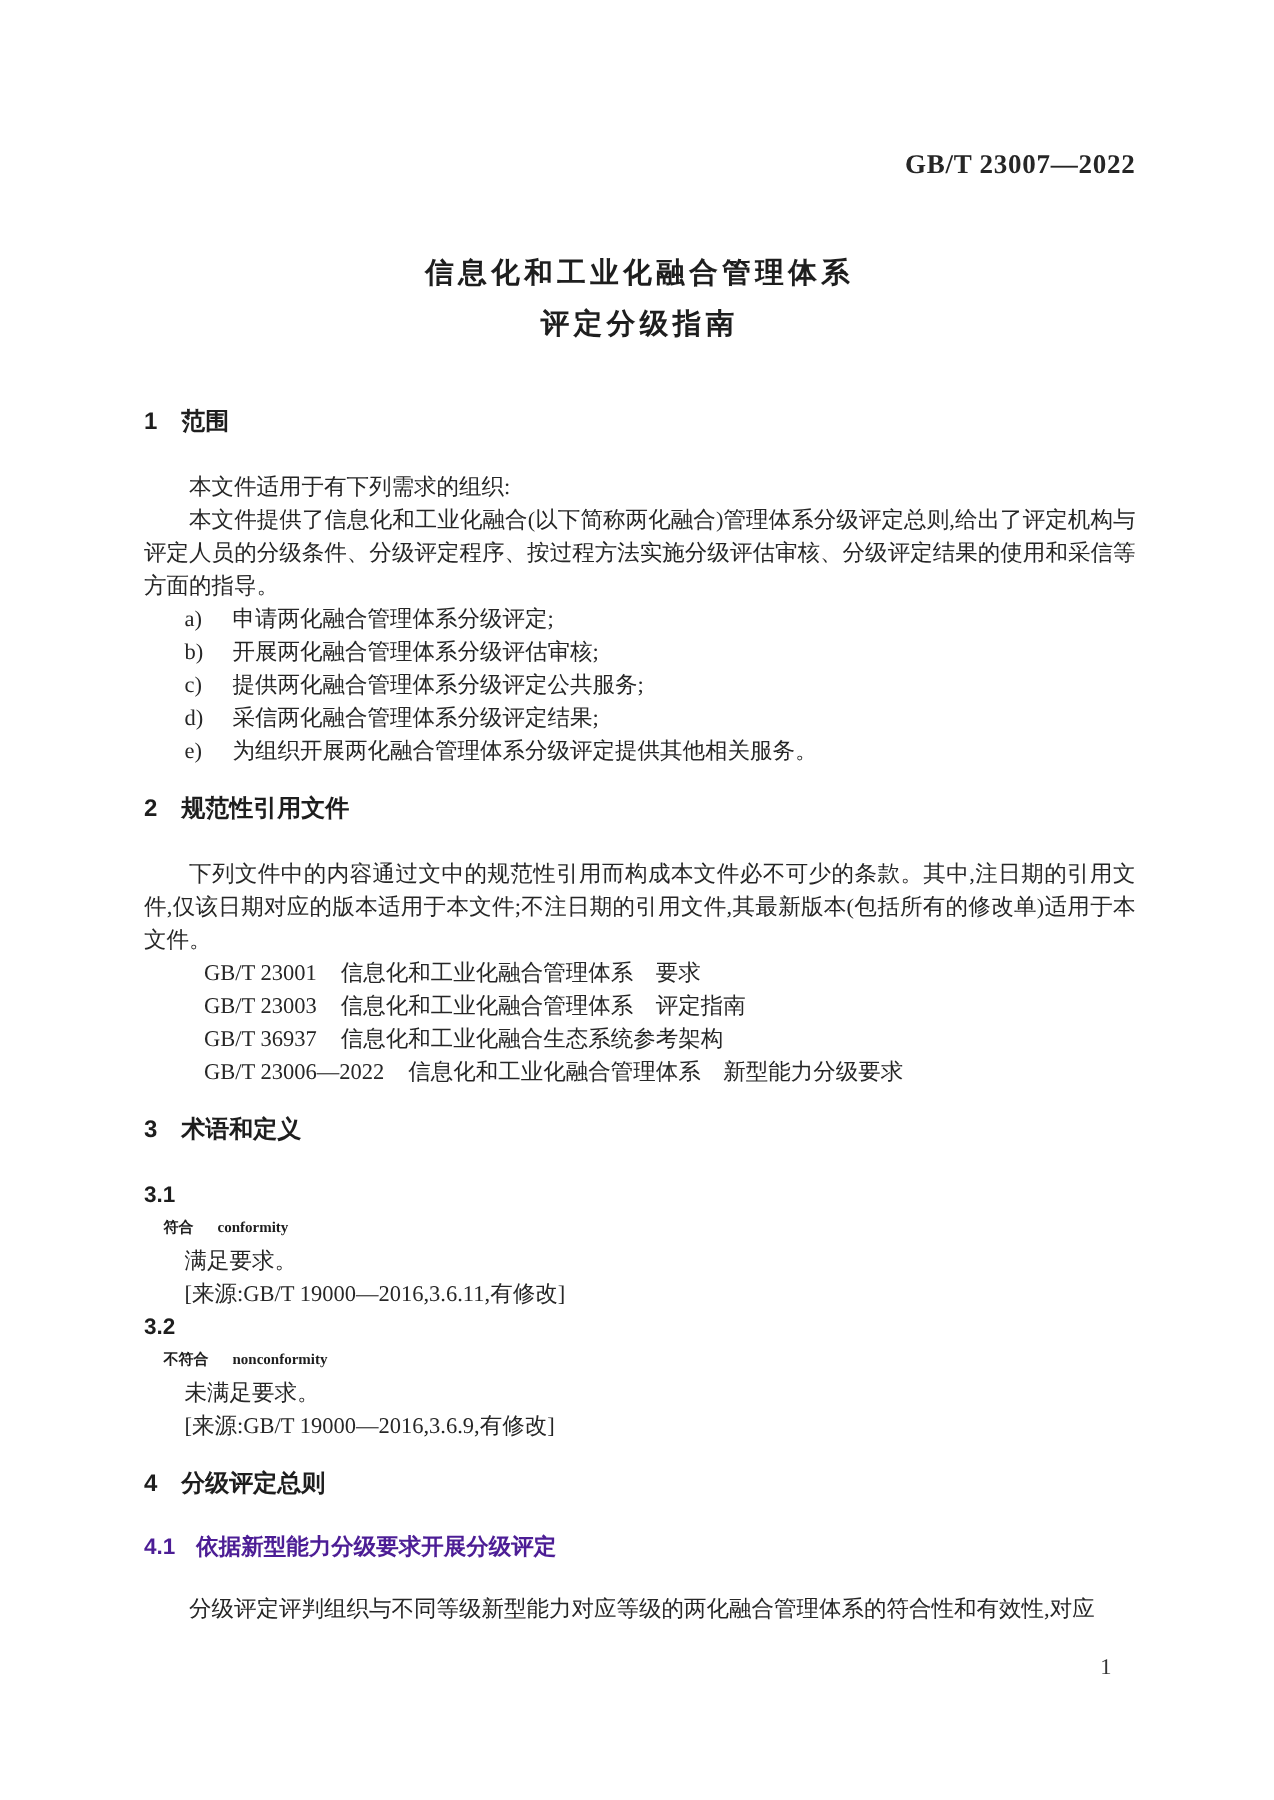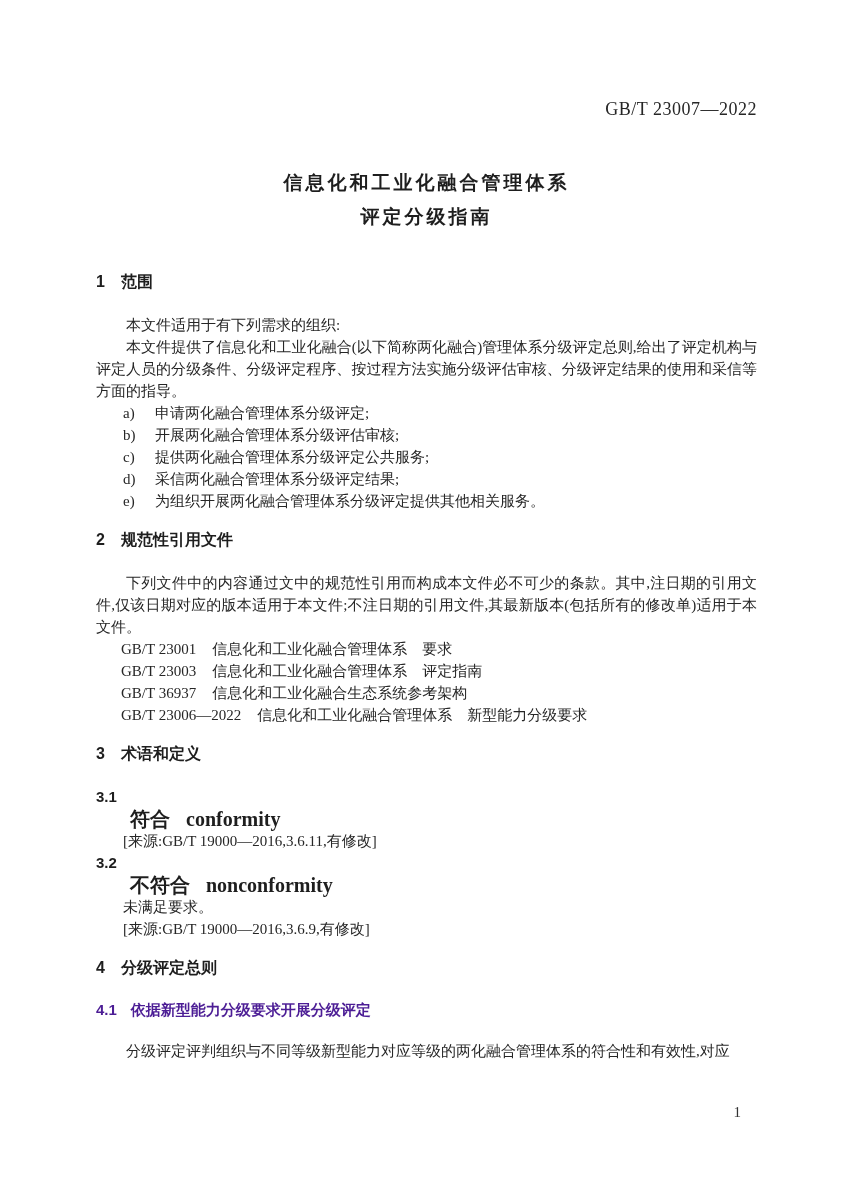--- a/index.html
+++ b/index.html
@@ -23,7 +23,7 @@
     text-align: right;
     font-size: 18px;
     line-height: 18px;
-    font-weight: normal;
+    font-weight: bold;
     letter-spacing: 0.5px;
     font-family: "Liberation Serif", "DejaVu Serif", serif;
   }

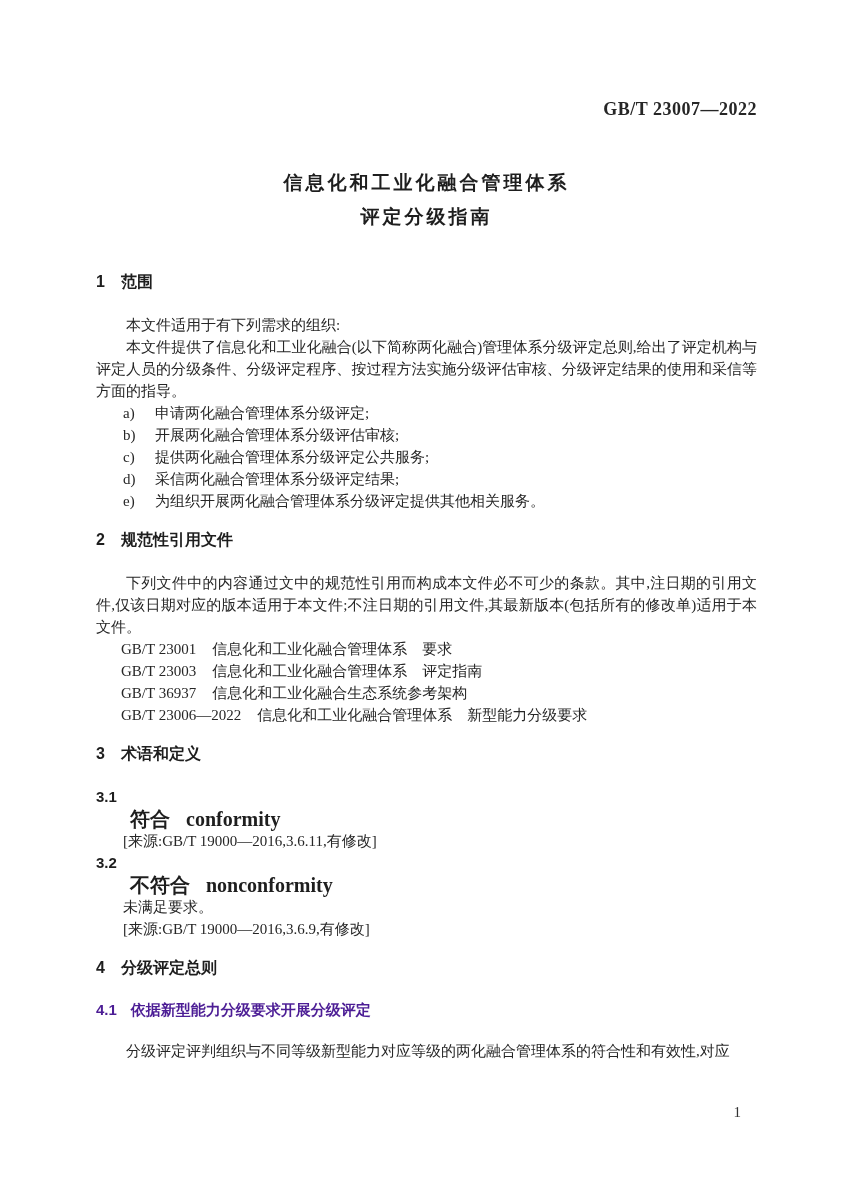--- a/index.html
+++ b/index.html
@@ -74,7 +74,7 @@
   .ref-line {
     font-size: 15px;
     line-height: 22px;
-    margin-left: 25px;
+    margin-left: 40px;
   }
   .ref-line .ref-code { margin-right: 16px; }
   .term-id {

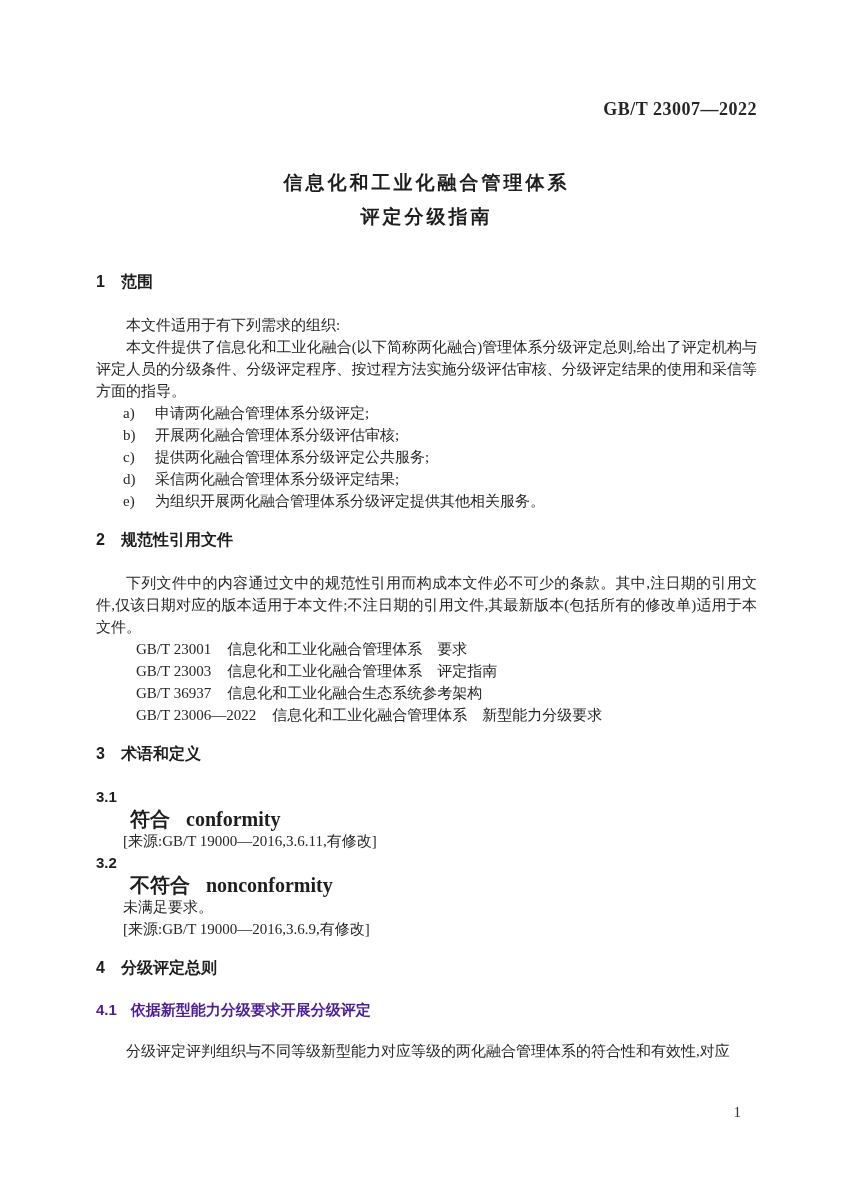--- a/index.html
+++ b/index.html
@@ -85,9 +85,9 @@
     color: #1e1e1e;
   }
   .term-line {
-    font-size: 20px;
+    font-size: 10px;
     line-height: 22px;
-    margin-left: 34px;
+    margin-left: 13px;
     font-weight: bold;
     color: #1e1e1e;
   }

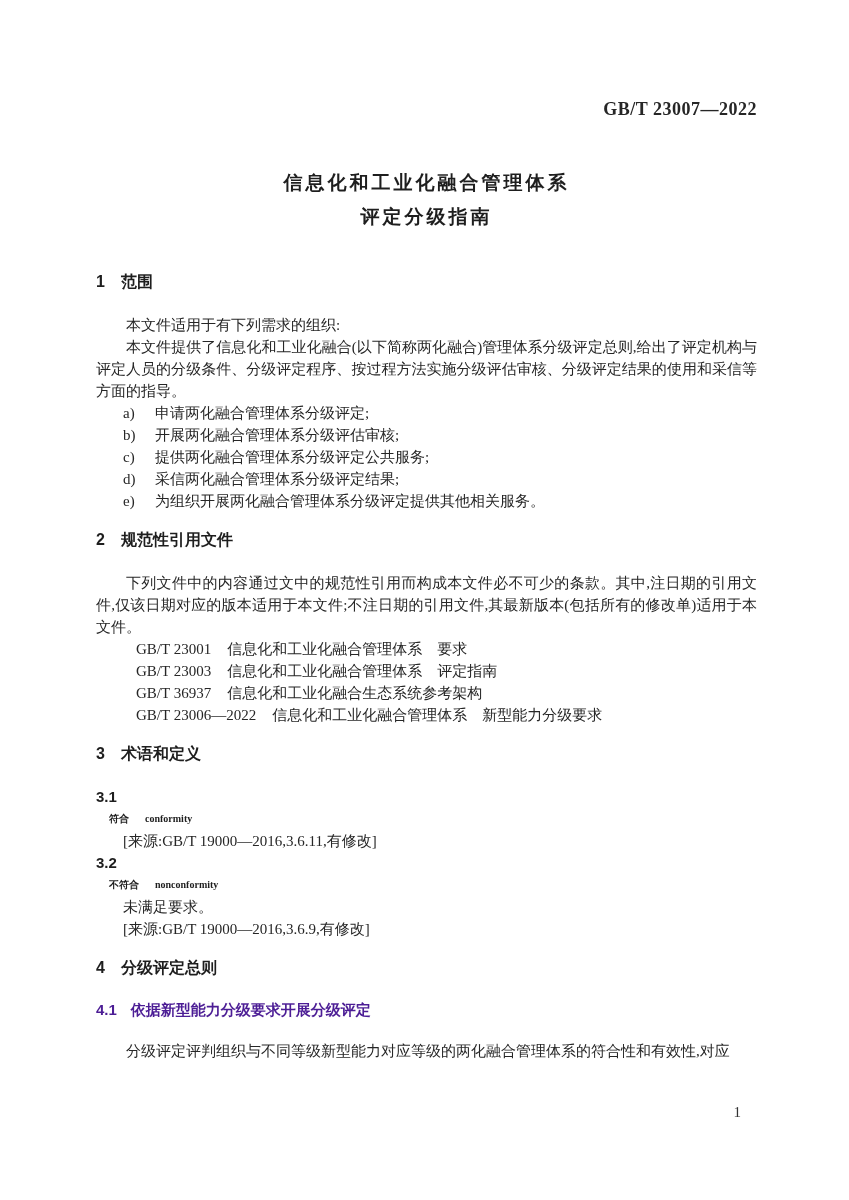--- a/index.html
+++ b/index.html
@@ -170,6 +170,7 @@
     <div class="term-line">
       <span class="term-zh">符合</span><span class="term-en">conformity</span>
     </div>
+    <div class="term-def">满足要求。</div>
     <div class="term-source">[来源:GB/T 19000—2016,3.6.11,有修改]</div>
     <div class="term-id">3.2</div>
     <div class="term-line">

